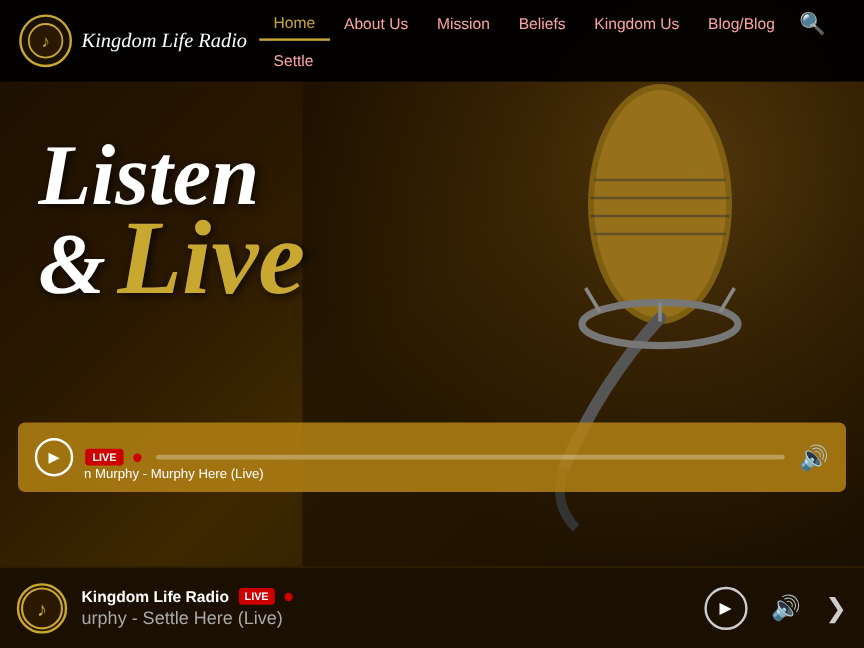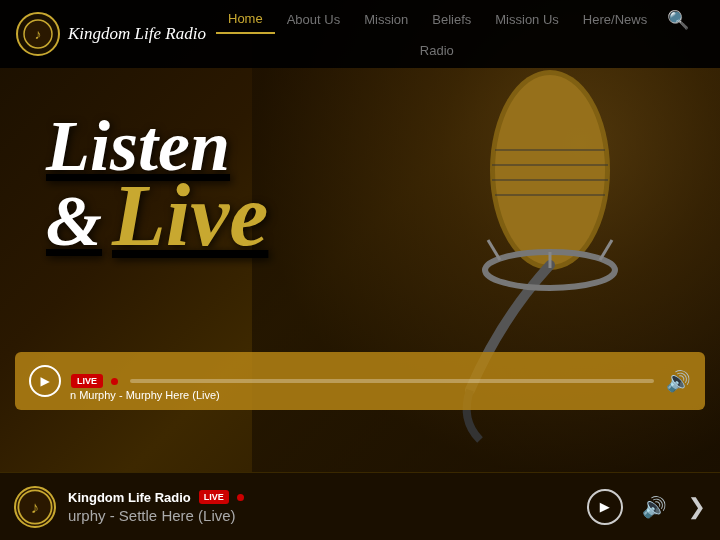--- a/index.html
+++ b/index.html
@@ -64,7 +64,7 @@
     #nav-row {
       display: flex;
       flex-direction: column;
-      align-items: center;
+      align-items: flex-start;
       gap: 2px;
     }
     #nav-top-row {

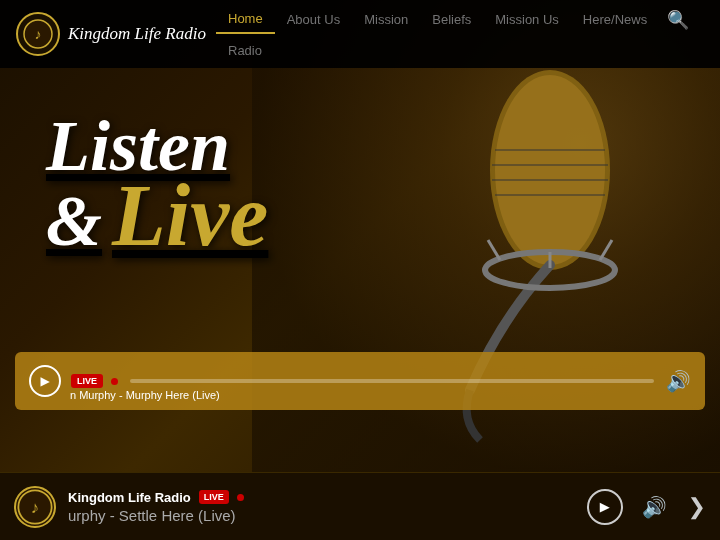--- a/index.html
+++ b/index.html
@@ -53,7 +53,7 @@
       white-space: nowrap;
     }
     .nav-item {
-      color: #737373;
+      color: #fca5a5;
       font-size: 13px;
       padding: 6px 12px;
       cursor: pointer;

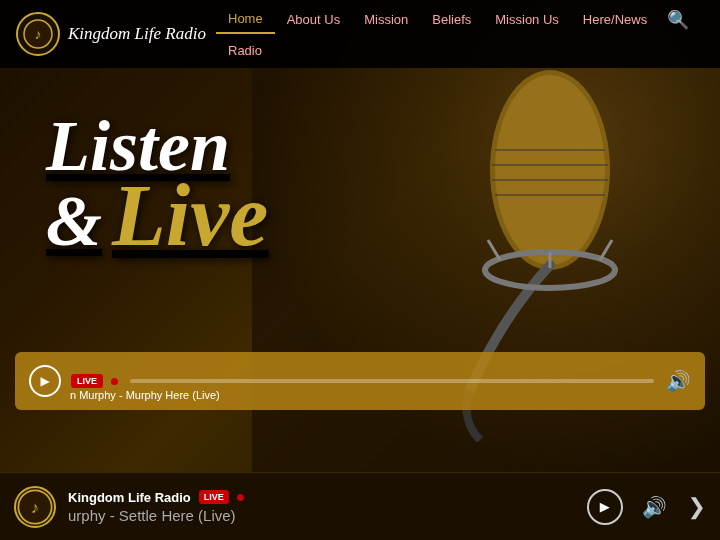--- a/index.html
+++ b/index.html
@@ -376,7 +376,7 @@
       <a class="nav-item">About Us</a>
       <a class="nav-item">Mission</a>
       <a class="nav-item">Beliefs</a>
-      <a class="nav-item">Mission Us</a>
+      <a class="nav-item">Kingdom Us</a>
       <a class="nav-item">Here/News</a>
       <div id="search-icon-btn">🔍</div>
     </div>

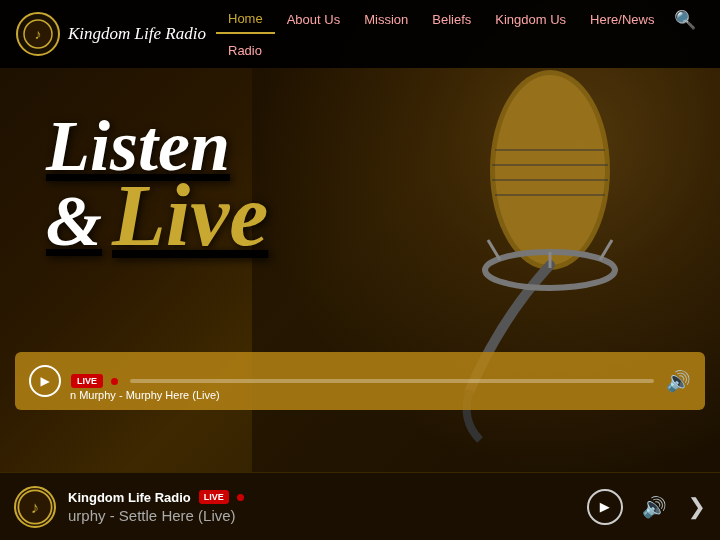--- a/index.html
+++ b/index.html
@@ -377,7 +377,7 @@
       <a class="nav-item">Mission</a>
       <a class="nav-item">Beliefs</a>
       <a class="nav-item">Kingdom Us</a>
-      <a class="nav-item">Here/News</a>
+      <a class="nav-item">Blog/Blog</a>
       <div id="search-icon-btn">🔍</div>
     </div>
     <div id="nav-bottom-row">

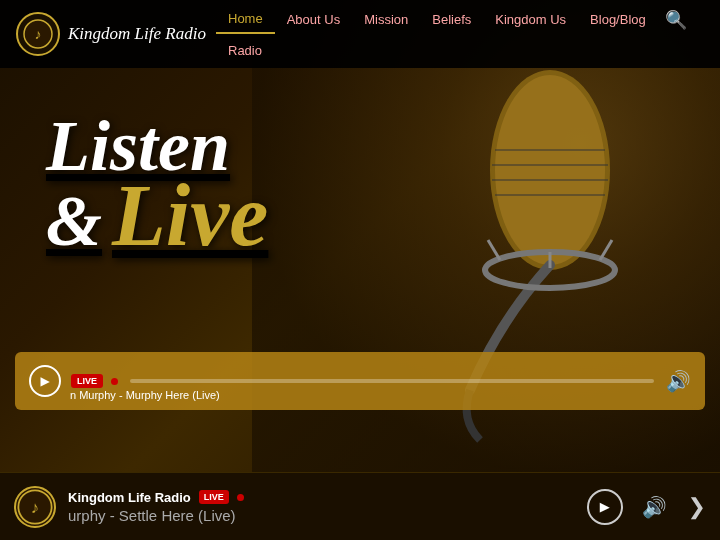--- a/index.html
+++ b/index.html
@@ -381,7 +381,7 @@
       <div id="search-icon-btn">🔍</div>
     </div>
     <div id="nav-bottom-row">
-      <a class="nav-item">Radio</a>
+      <a class="nav-item">Settle</a>
     </div>
   </div>
 </div>

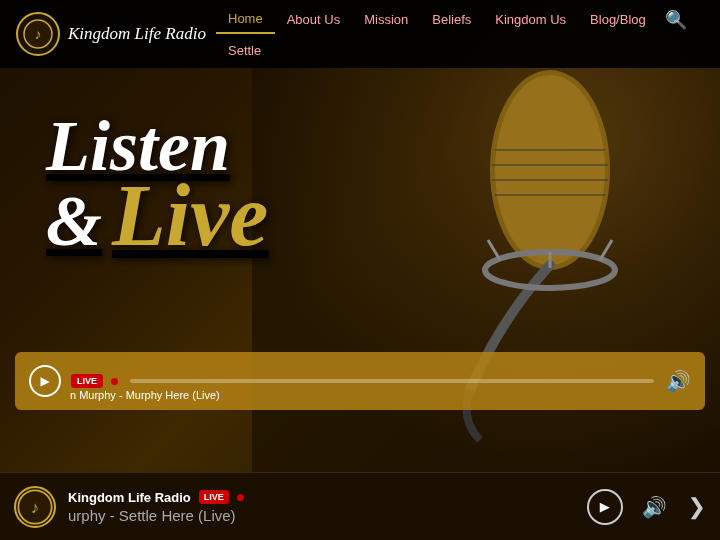--- a/index.html
+++ b/index.html
@@ -109,10 +109,9 @@
     }
     #hero-text {
       position: absolute;
-      left: 46px;
+      left: 32px;
       top: 110px;
       z-index: 5;
-      text-decoration: underline;
     }
     #listen-text {
       font-family: 'Georgia', serif;

